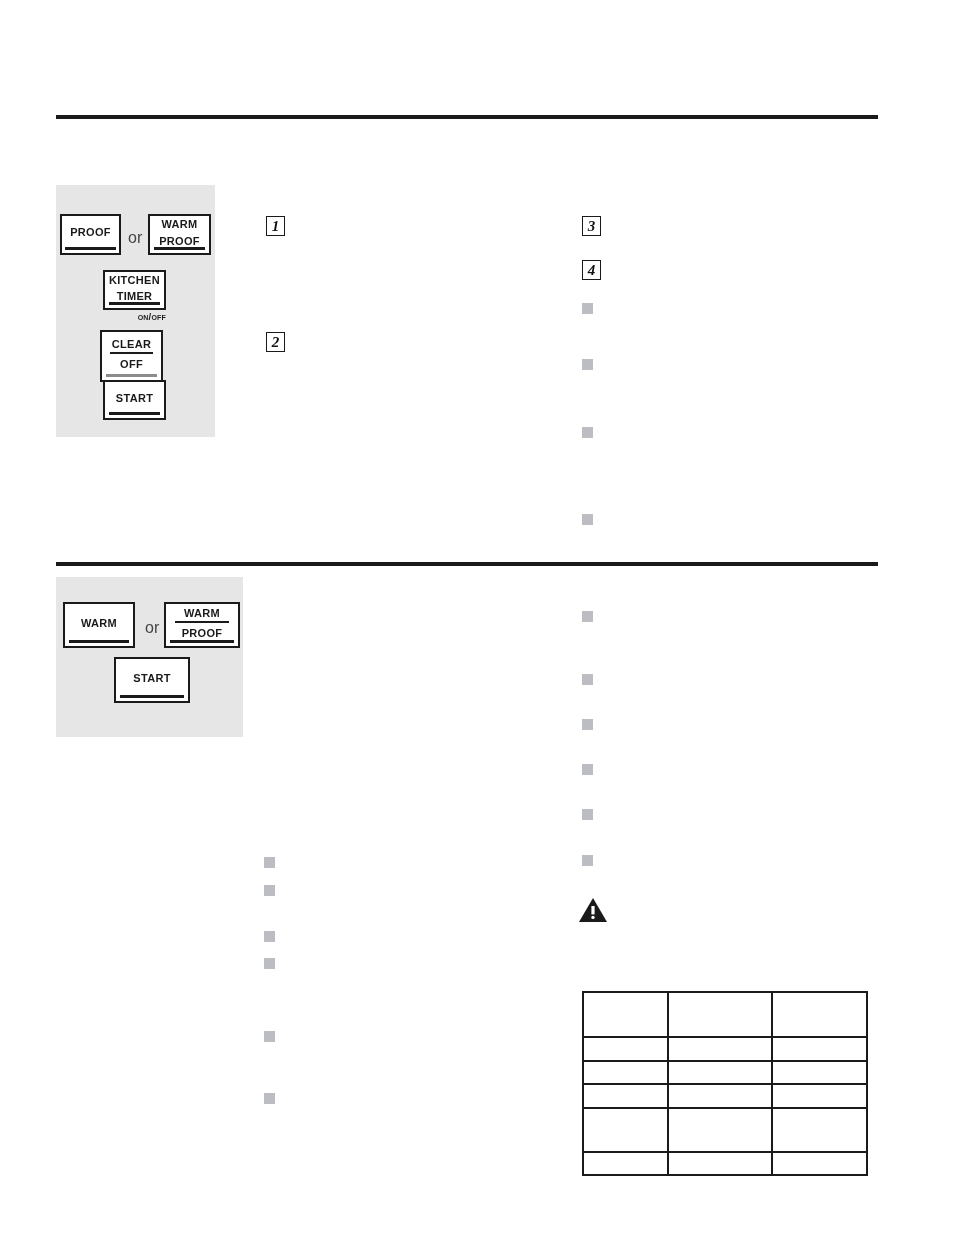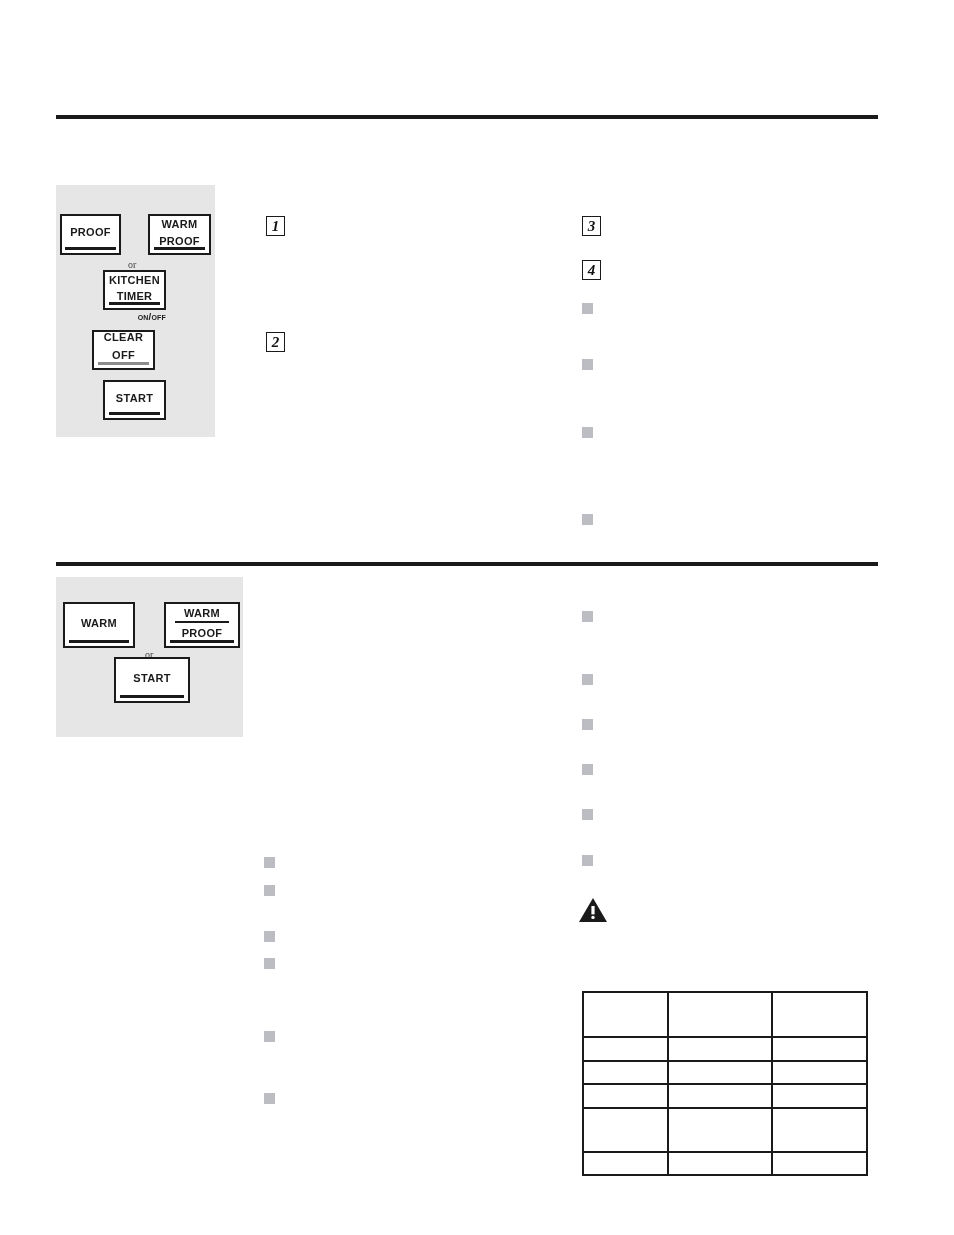--- a/index.html
+++ b/index.html
@@ -85,10 +85,9 @@
 
   .or-label {
     position: absolute;
-    font-size: 10px;
+    font-size: 16px;
     color: #444;
-    font-family: Liberation Serif, serif;
-    margin-top: 30px;
+    font-family: Liberation Sans, sans-serif;
   }
   .sub-label {
     position: absolute;

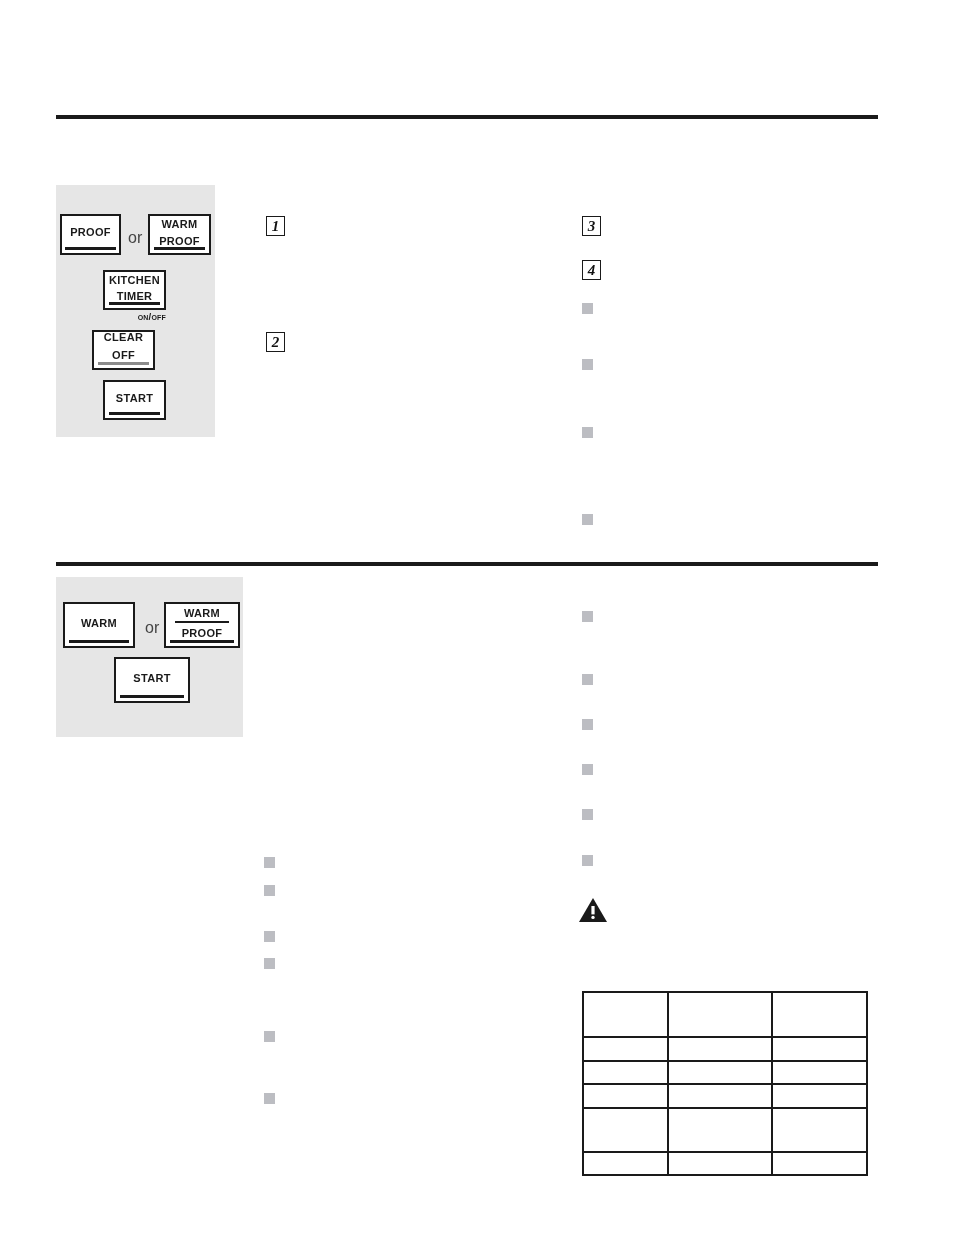--- a/index.html
+++ b/index.html
@@ -104,7 +104,7 @@
   #btn-proof        { left: 60px;  top: 214px; width: 61px;  height: 41px; }
   #btn-warm-proof-1 { left: 148px; top: 214px; width: 63px;  height: 41px; }
   #btn-kitchen-timer{ left: 103px; top: 270px; width: 63px;  height: 40px; }
-  #btn-clear-off    { left: 92px; top: 330px; width: 63px;  height: 40px; justify-content: flex-end; }
+  #btn-clear-off    { left: 100px; top: 330px; width: 63px;  height: 52px; }
   #btn-start-1      { left: 103px; top: 380px; width: 63px;  height: 40px; }
   #or-1             { left: 128px; top: 229px; }
   #label-on-off     { left: 103px; top: 311px; width: 63px; }

